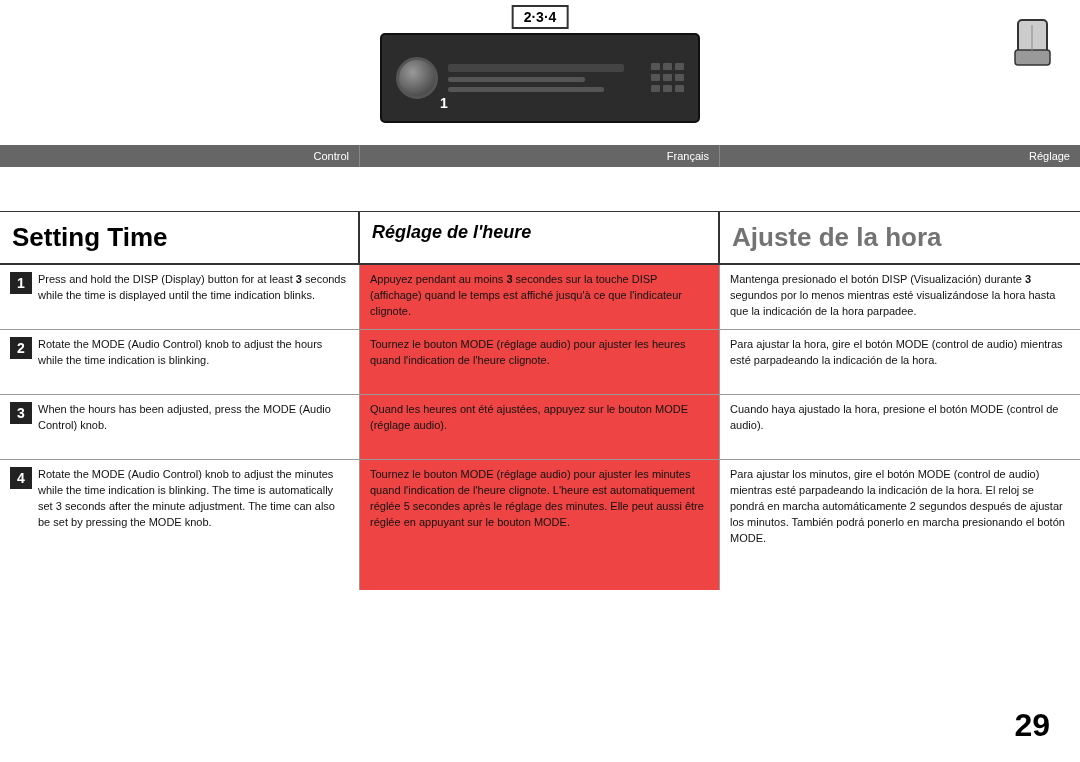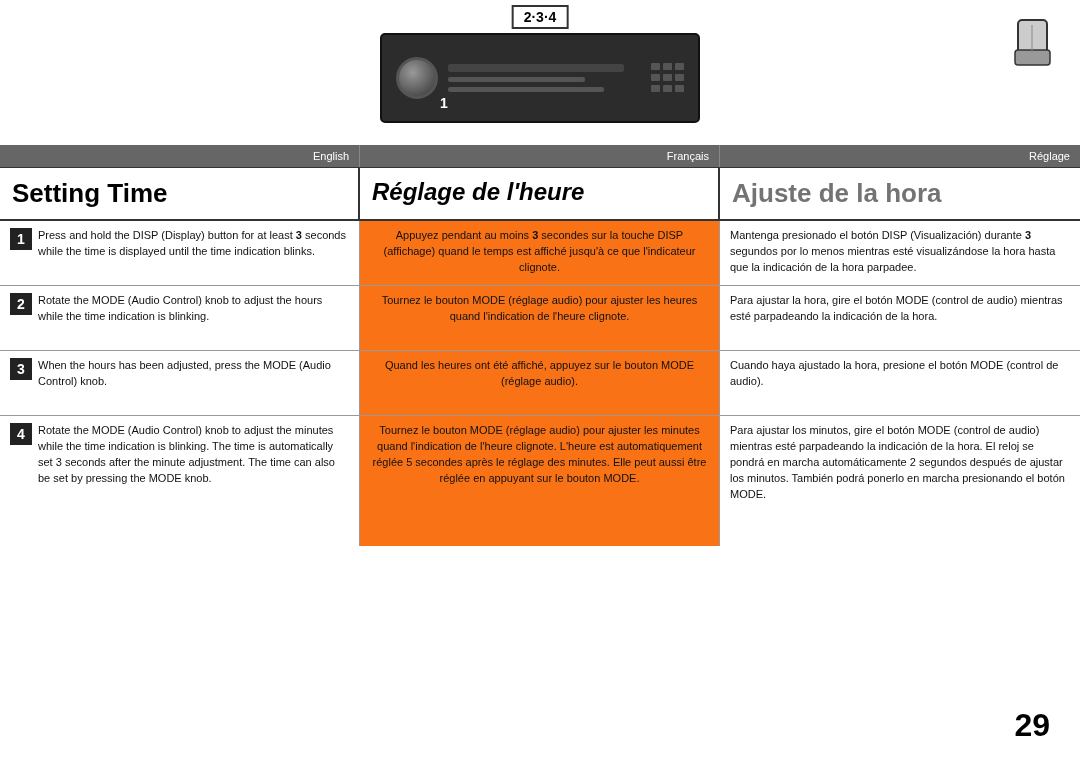--- a/index.html
+++ b/index.html
@@ -209,7 +209,7 @@
 </div>
 
 <div class="lang-header">
-  <div class="lang-cell">English</div>
+  <div class="lang-cell">Control</div>
   <div class="lang-cell">Français</div>
   <div class="lang-cell">Réglage</div>
 </div>

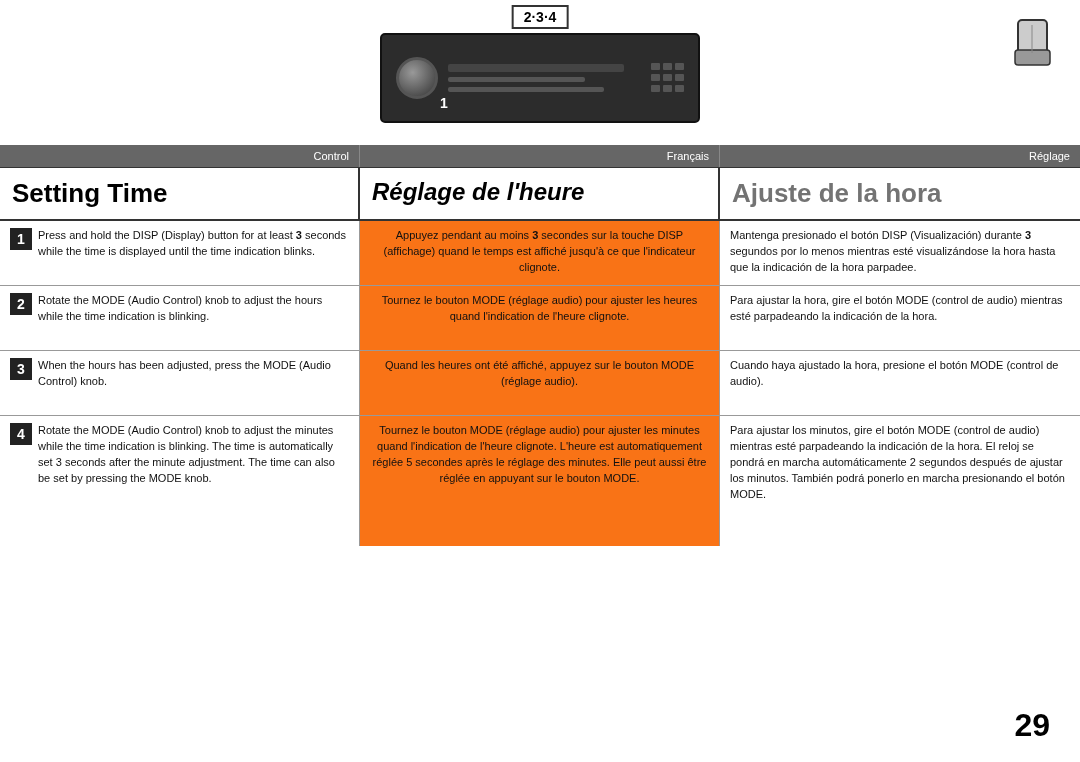--- a/index.html
+++ b/index.html
@@ -53,6 +53,7 @@
       display: grid;
       grid-template-columns: 1fr 1fr 1fr;
       border-bottom: 2px solid #333;
+      margin-top: 44px;
     }
 
     .title-cell {

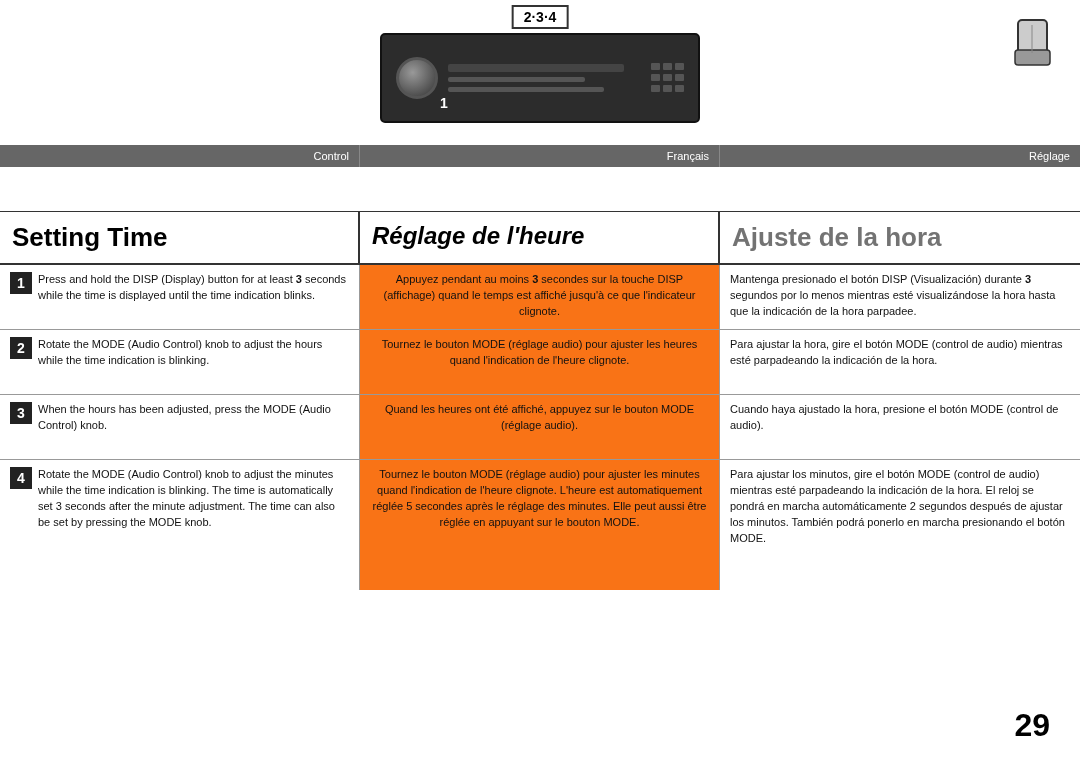--- a/index.html
+++ b/index.html
@@ -72,7 +72,7 @@
     }
 
     .title-fr {
-      font-size: 24px;
+      font-size: 18px;
       font-weight: bold;
       color: #000;
       font-style: italic;

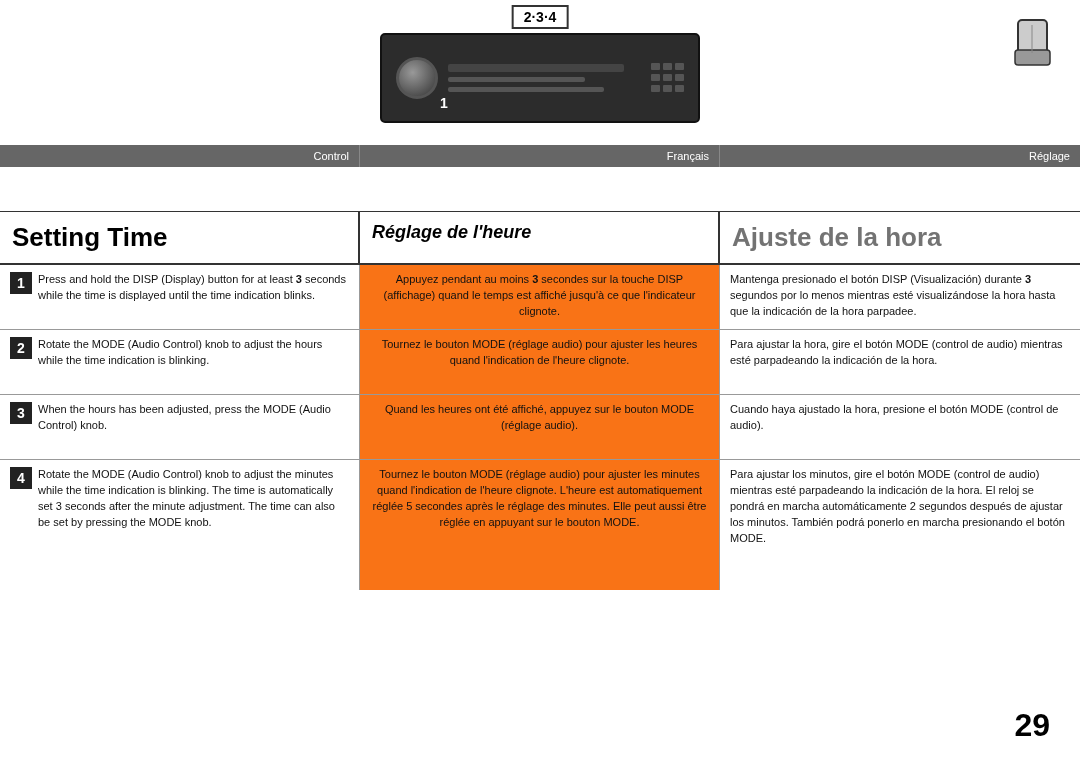--- a/index.html
+++ b/index.html
@@ -123,8 +123,7 @@
     }
 
     .grid-cell.shaded {
-      background: #f97316;
-      text-align: center;
+      background: #ef4444;
     }
 
     .step-num-box {

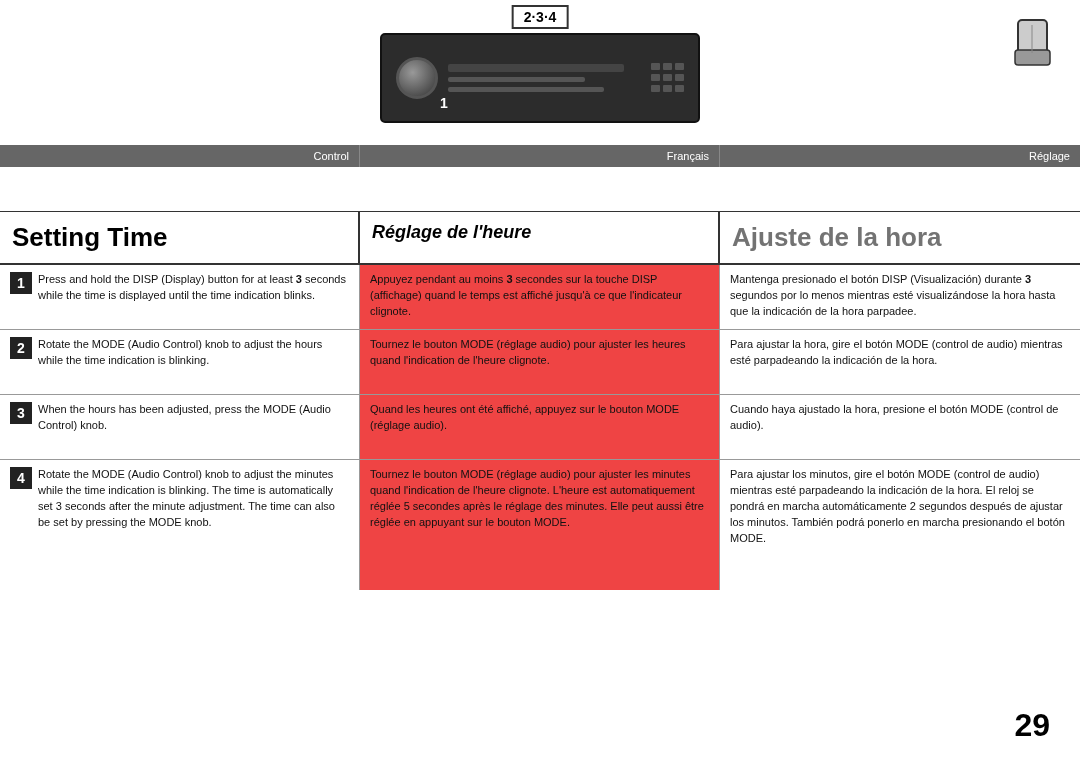--- a/index.html
+++ b/index.html
@@ -266,7 +266,7 @@
       </div>
     </div>
     <div class="grid-cell shaded">
-      <span class="cell-text">Quand les heures ont été affiché, appuyez sur le bouton MODE (réglage audio).</span>
+      <span class="cell-text">Quand les heures ont été ajustées, appuyez sur le bouton MODE (réglage audio).</span>
     </div>
     <div class="grid-cell">
       <span class="cell-text">Cuando haya ajustado la hora, presione el botón MODE (control de audio).</span>

